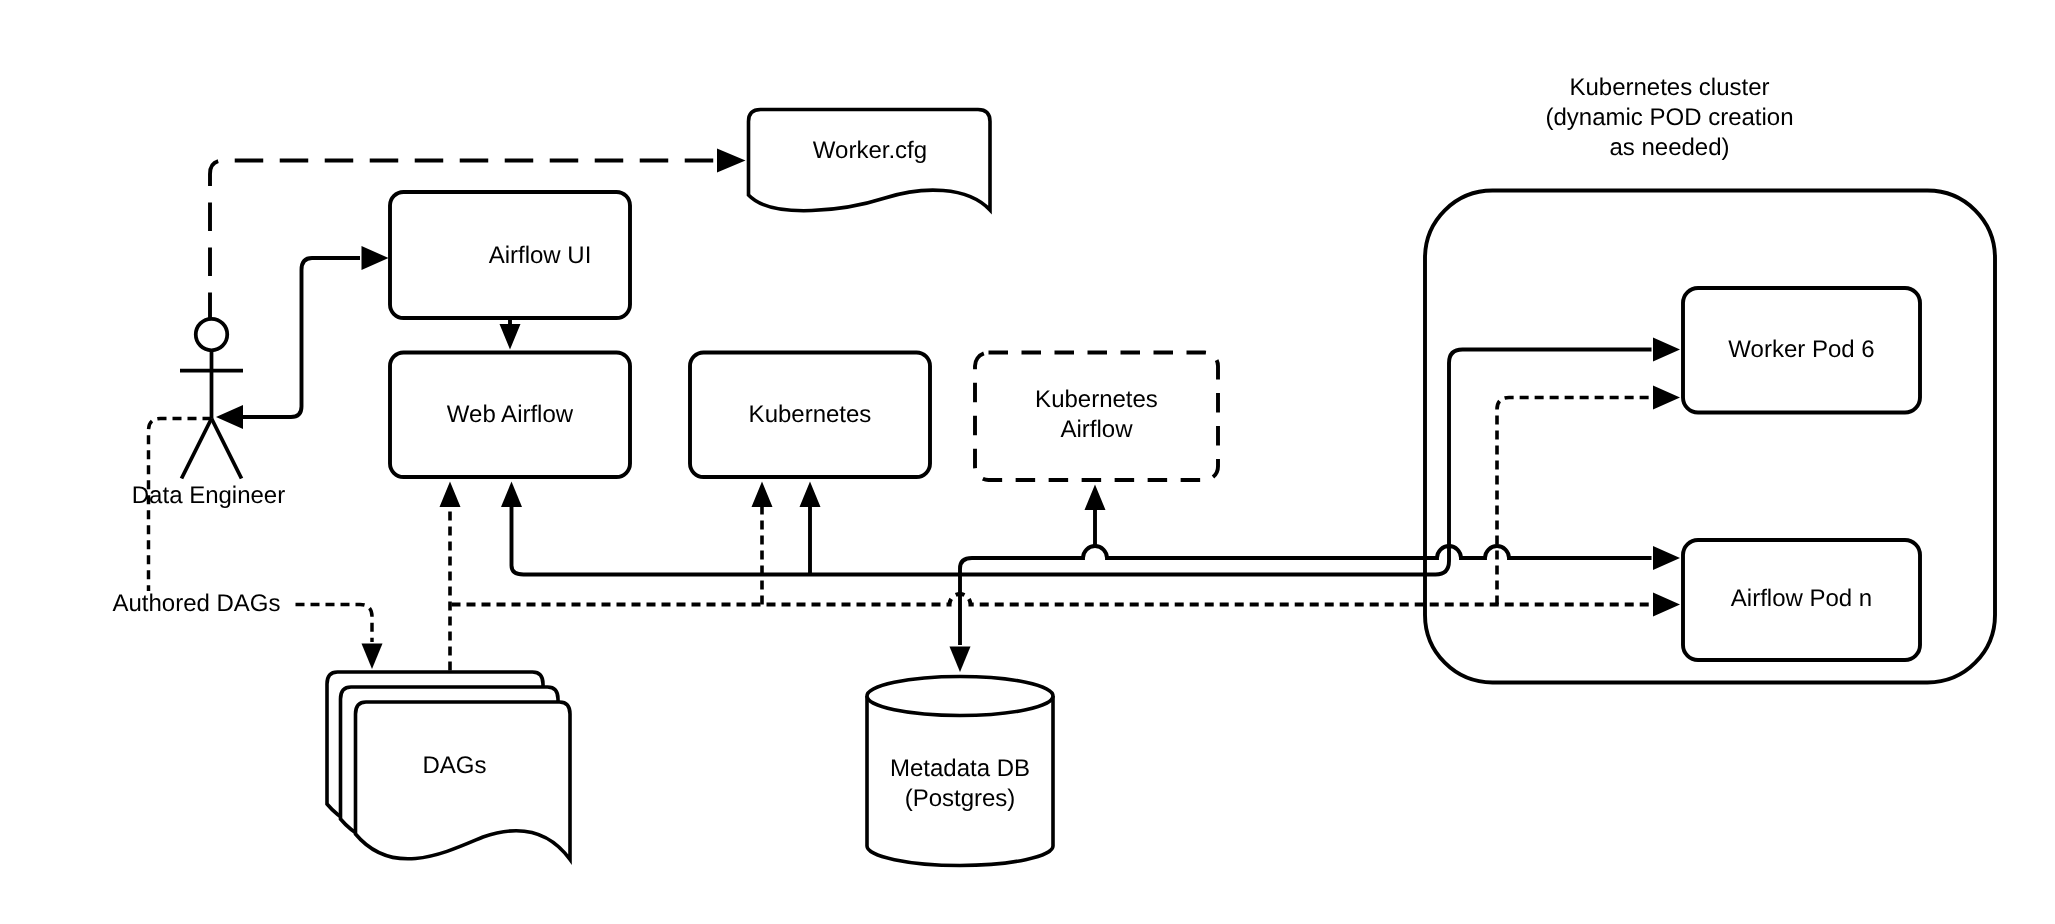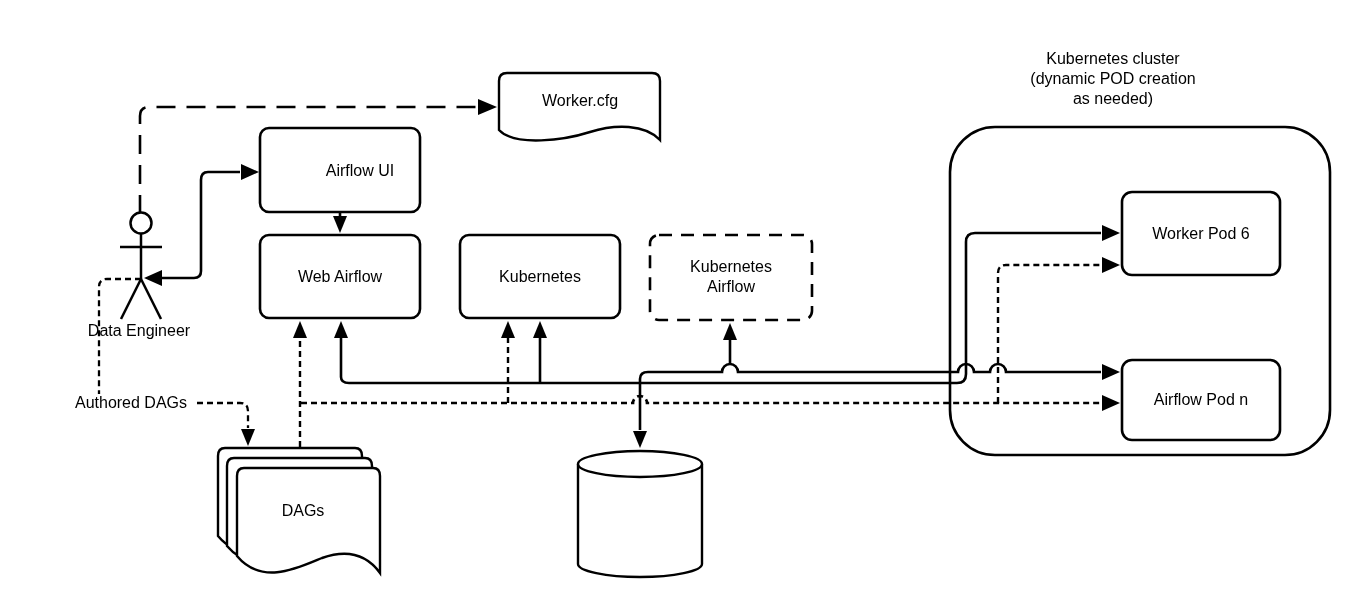--- a/index.html
+++ b/index.html
@@ -117,6 +117,8 @@
   <div class="lbl" style="left:139px;top:331px">Data Engineer</div>
   <div class="lbl" style="left:131px;top:403px">Authored DAGs</div>
   <div class="lbl" style="left:303px;top:511px">DAGs</div>
+  <div class="lbl" style="left:640px;top:523px">Metadata DB
+(Postgres)</div>
 </div>
 
 </body></html>

